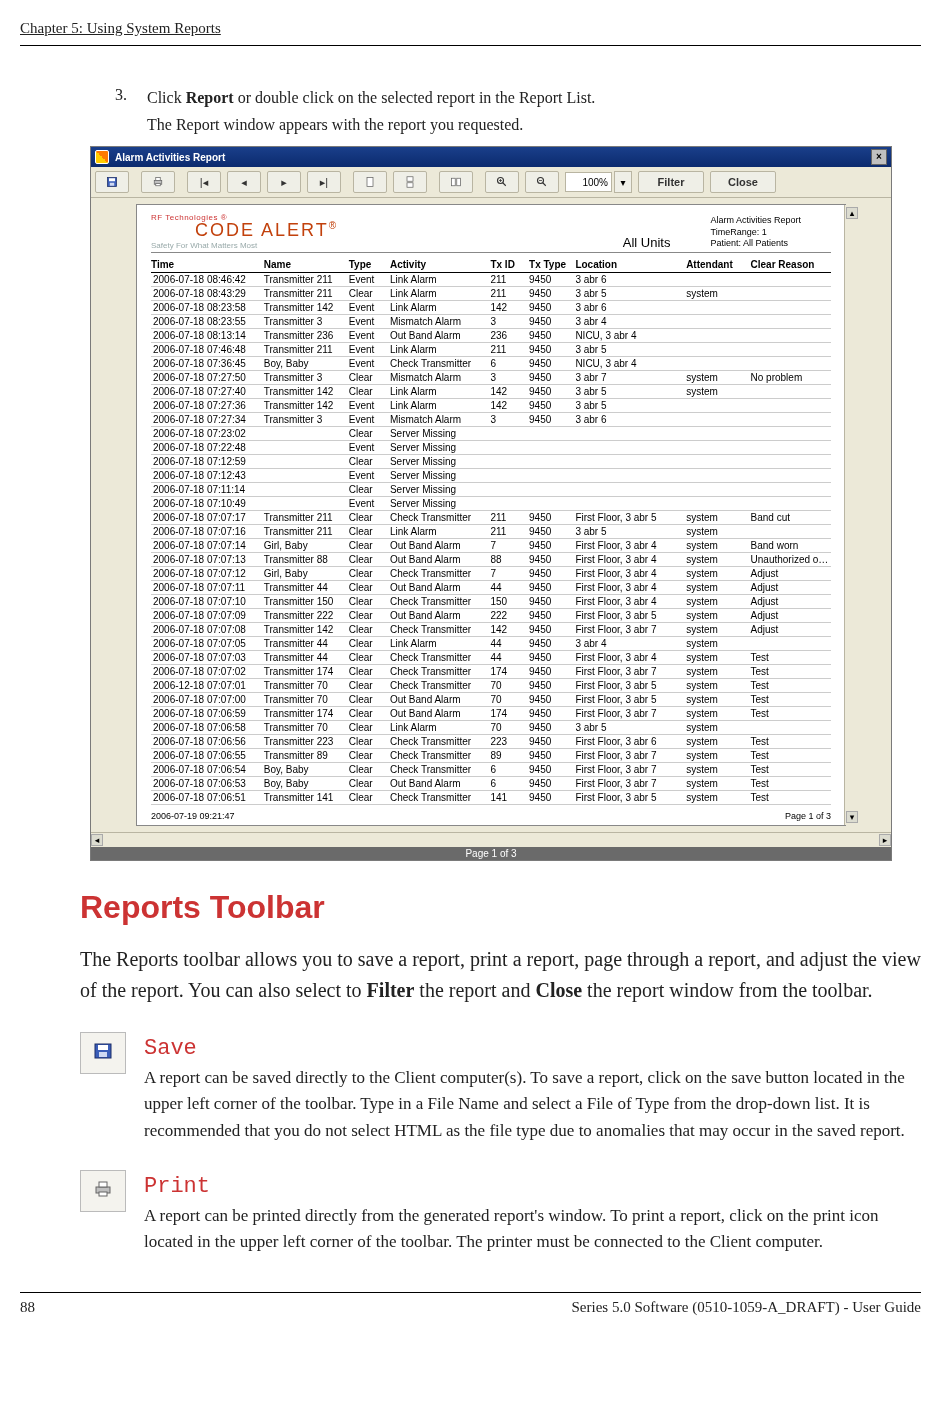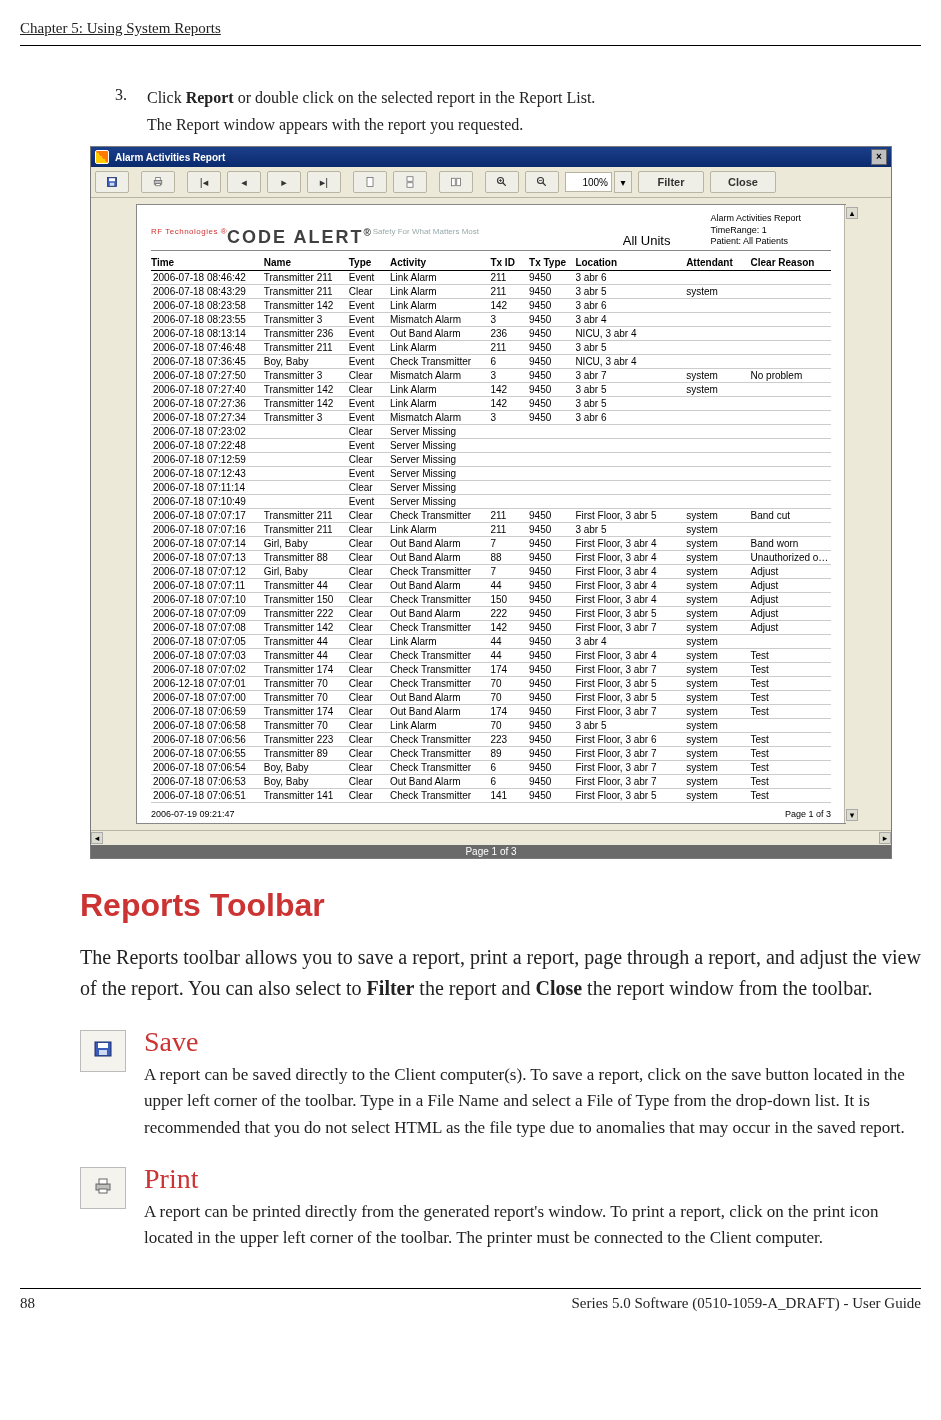--- a/index.html
+++ b/index.html
@@ -81,7 +81,7 @@
     position:relative;
   }
   .ca-header{display:flex;align-items:flex-end;justify-content:space-between;border-bottom:1px solid #888;padding-bottom:2px;margin-bottom:2px;}
-  .brand{display:flex;flex-direction:row;justify-content:center;}
+  .brand{display:flex;flex-direction:column;justify-content:center;}
   .brand-top{color:#c33; font-size:8px;letter-spacing:.5px;margin-bottom:-2px;}
   .brand-name{font-size:18px;color:#404040;letter-spacing:2px;font-weight:700;}
   .brand-name .dot{font-size:10px;vertical-align:super;}

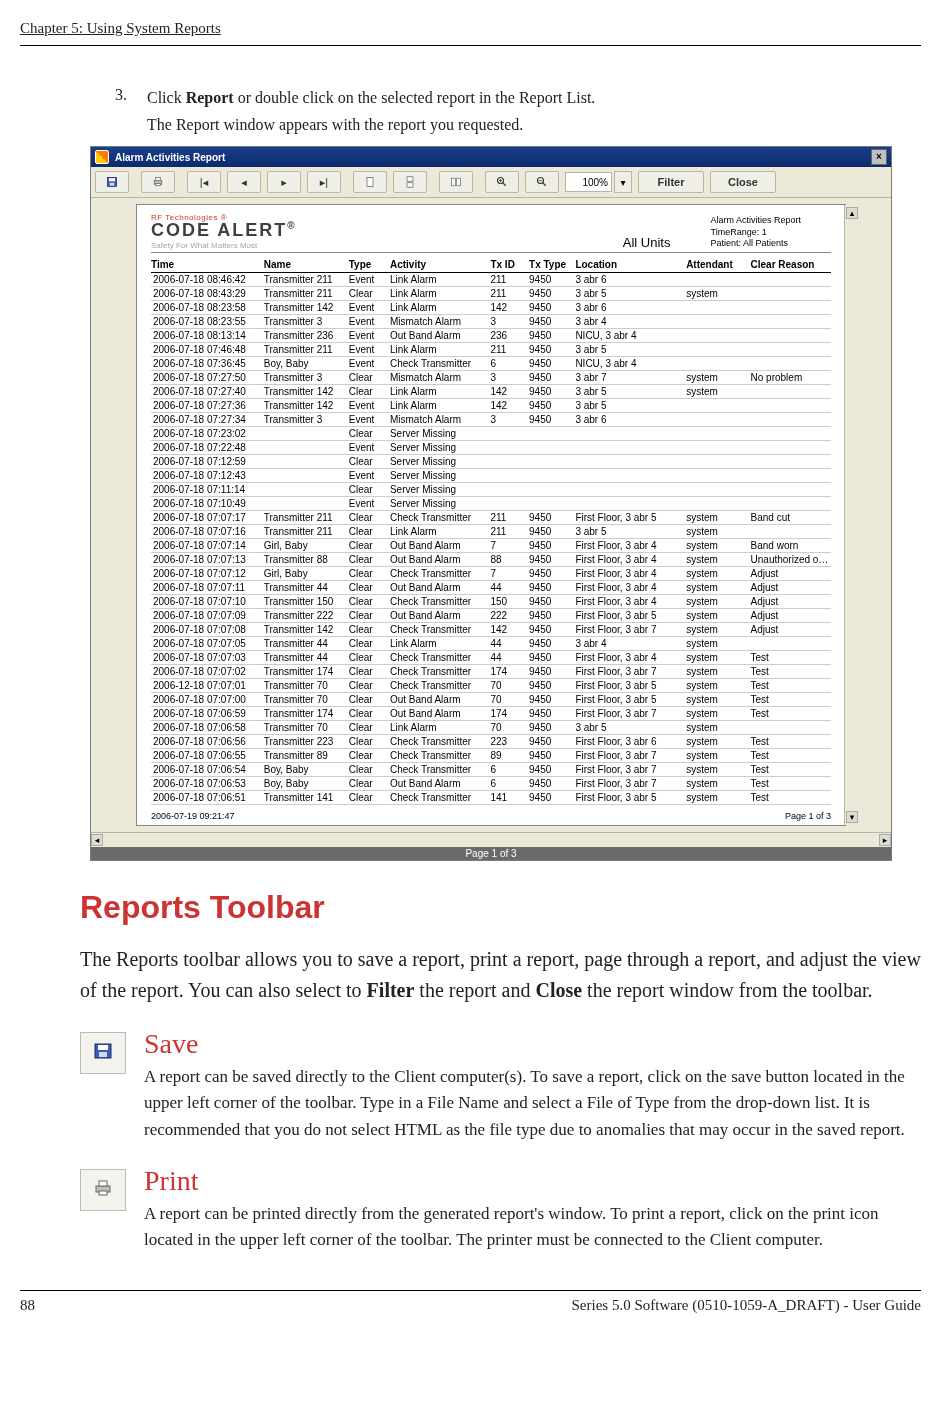--- a/index.html
+++ b/index.html
@@ -83,7 +83,7 @@
   .ca-header{display:flex;align-items:flex-end;justify-content:space-between;border-bottom:1px solid #888;padding-bottom:2px;margin-bottom:2px;}
   .brand{display:flex;flex-direction:column;justify-content:center;}
   .brand-top{color:#c33; font-size:8px;letter-spacing:.5px;margin-bottom:-2px;}
-  .brand-name{font-size:18px;color:#404040;letter-spacing:2px;font-weight:700;}
+  .brand-name{font-size:18px;color:#c2410c;letter-spacing:2px;font-weight:400;margin-left:44px;}
   .brand-name .dot{font-size:10px;vertical-align:super;}
   .brand-tag{color:#9aa; font-size:8px;}
   .hdr-right{font-size:9px;line-height:1.3;text-align:left;padding-right:30px;}

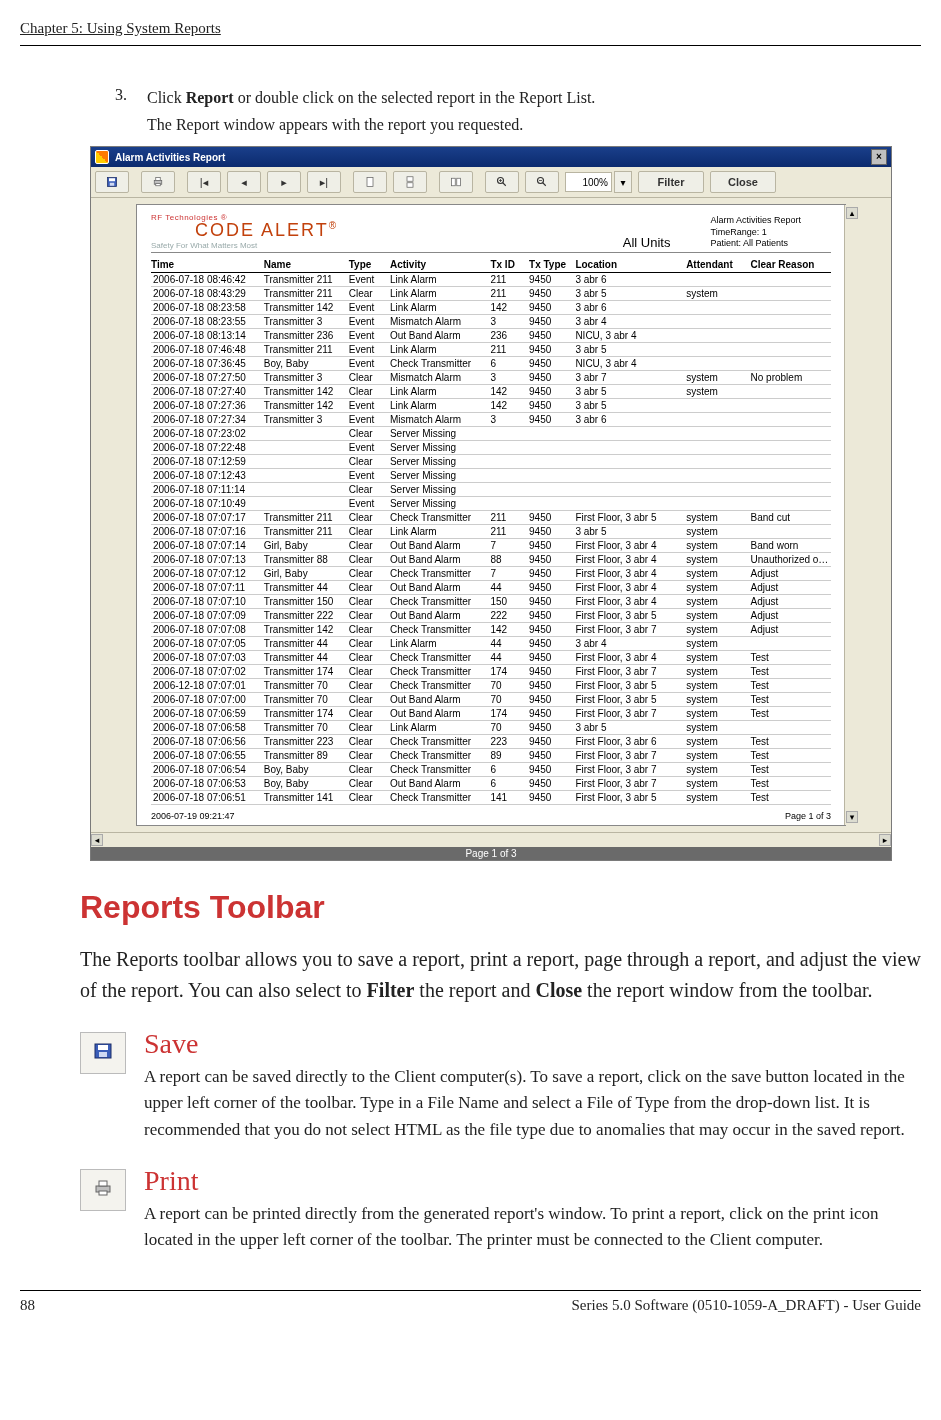--- a/index.html
+++ b/index.html
@@ -130,7 +130,7 @@
   }
   .feature-icon svg{width:20px;height:18px;}
   .feature-body h2{
-    font-family:Liberation Serif, serif;color:var(--accent);font-size:28px;font-weight:400;margin:0 0 4px;
+    font-family:Liberation Mono, monospace;color:var(--accent);font-size:22px;font-weight:400;margin:8px 0 4px;
   }
   .feature-body p{margin:0;font-size:17px;line-height:1.55;}
 

